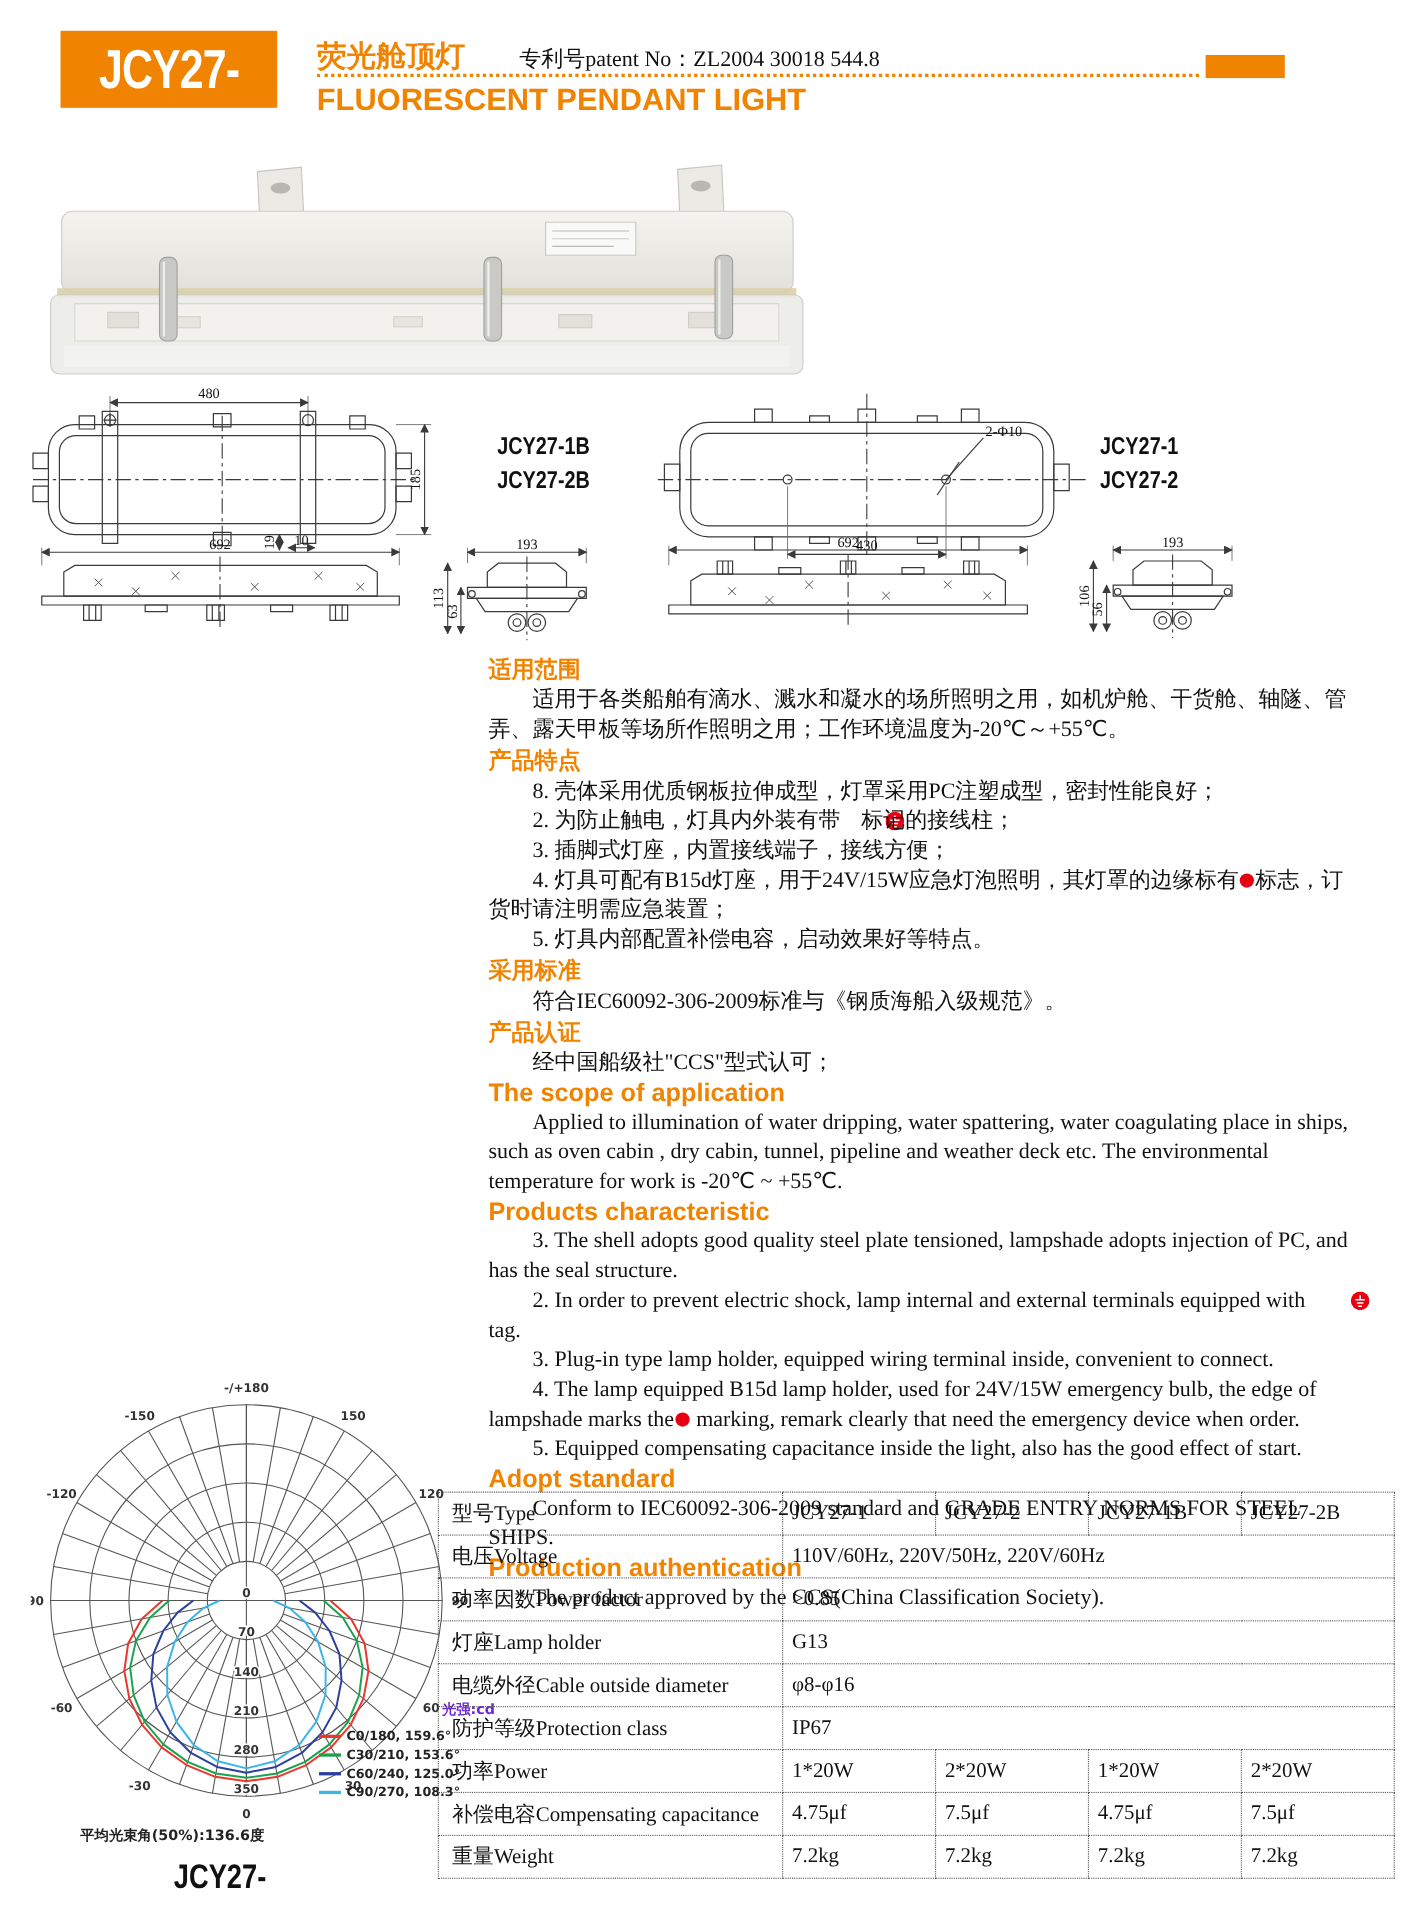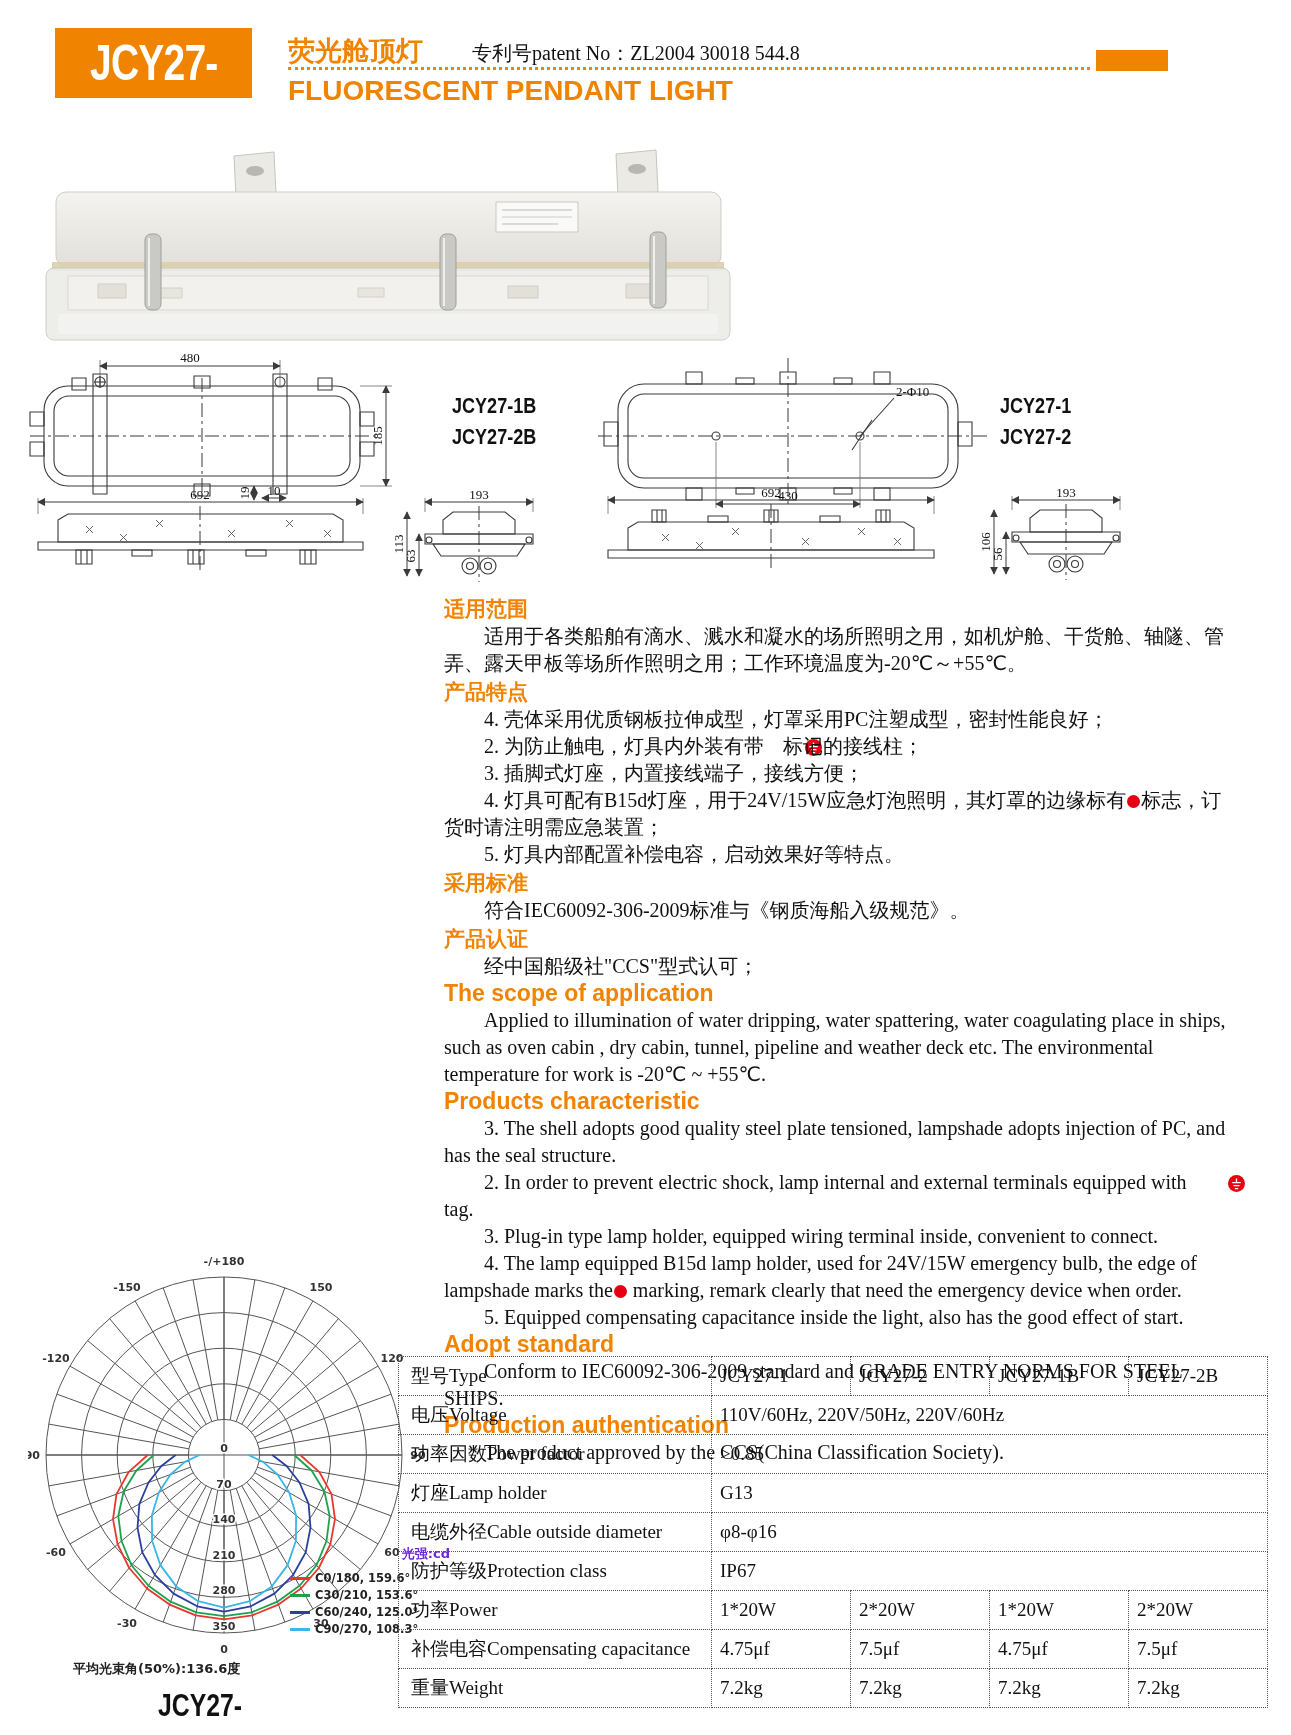--- a/index.html
+++ b/index.html
@@ -321,7 +321,7 @@
   <h3 class="h-cn">适用范围</h3>
   <p>适用于各类船舶有滴水、溅水和凝水的场所照明之用，如机炉舱、干货舱、轴隧、管弄、露天甲板等场所作照明之用；工作环境温度为-20℃～+55℃。</p>
   <h3 class="h-cn">产品特点</h3>
-  <p>4. 壳体采用优质钢板拉伸成型，灯罩采用PC注塑成型，密封性能良好；</p>
+  <p>8. 壳体采用优质钢板拉伸成型，灯罩采用PC注塑成型，密封性能良好；</p>
   <p>
     <span>2. 为防止触电，灯具内外装有带</span><span class="earth-icon"><svg viewBox="0 0 20 20" width="17" height="17">
           <circle cx="10" cy="10" r="10" fill="var(--mark-red)"></circle>

